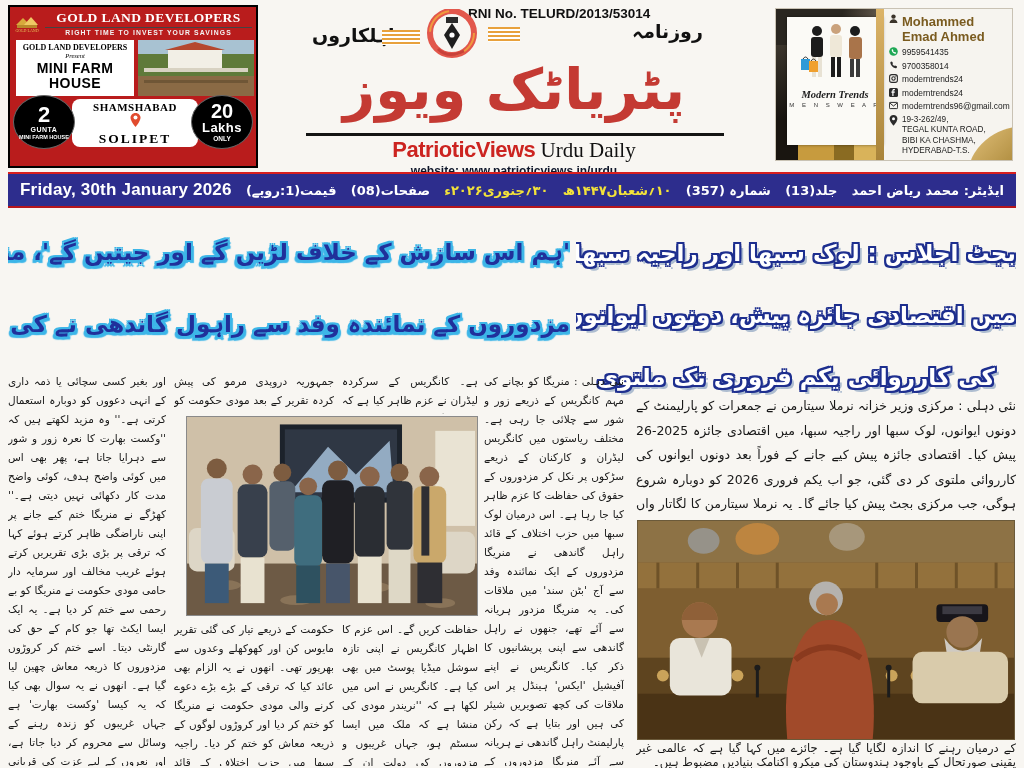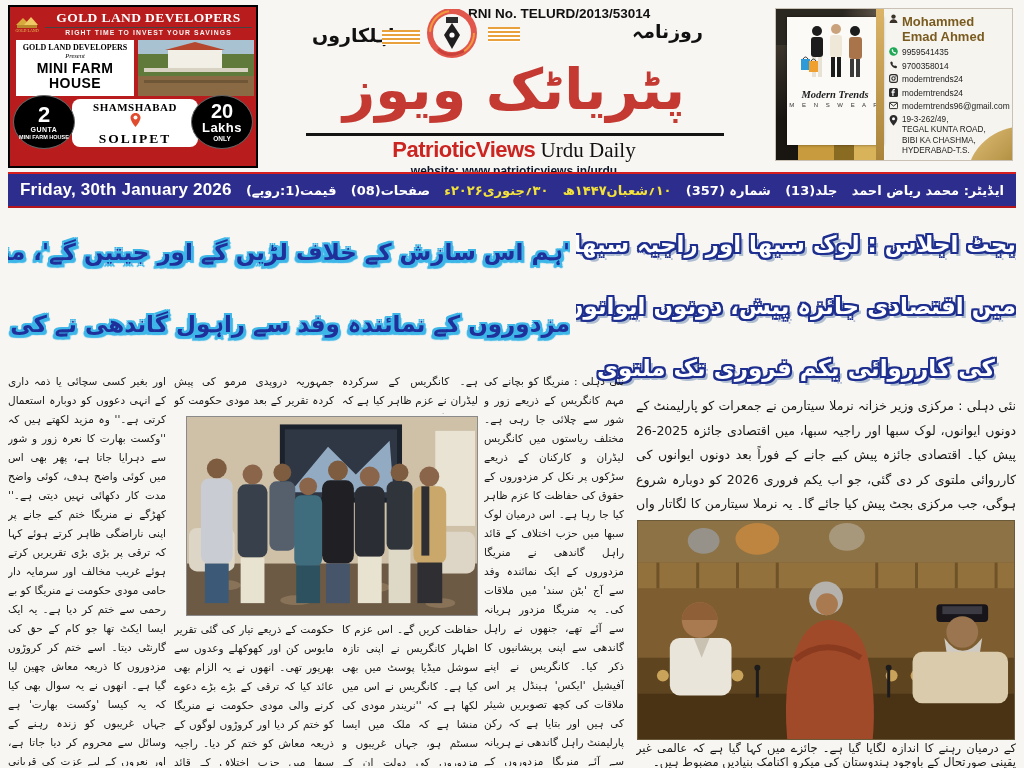--- a/index.html
+++ b/index.html
@@ -80,7 +80,7 @@
     text-shadow:-2px 0 0 #3db6e8, 2px 0 0 #3db6e8, 0 -2px 0 #3db6e8, 0 2px 0 #3db6e8,
                 -2px -2px 0 #3db6e8, 2px 2px 0 #3db6e8, -2px 2px 0 #3db6e8, 2px -2px 0 #3db6e8,
                 3px 3px 1px #3db6e8, -3px 3px 1px #3db6e8; }
-  .hl-right { position:absolute; left:576px; top:213px; width:440px; height:188px; text-align:center; }
+  .hl-right { position:absolute; left:576px; top:222px; width:440px; height:188px; text-align:center; }
   .hl-right div { font-size:23px; line-height:62px; }
   .hl-white { font-weight:bold; color:#fff; white-space:nowrap; overflow:hidden;
     text-shadow:-2px 0 0 #1e2f8f, 2px 0 0 #1e2f8f, 0 -2px 0 #1e2f8f, 0 2px 0 #1e2f8f,

